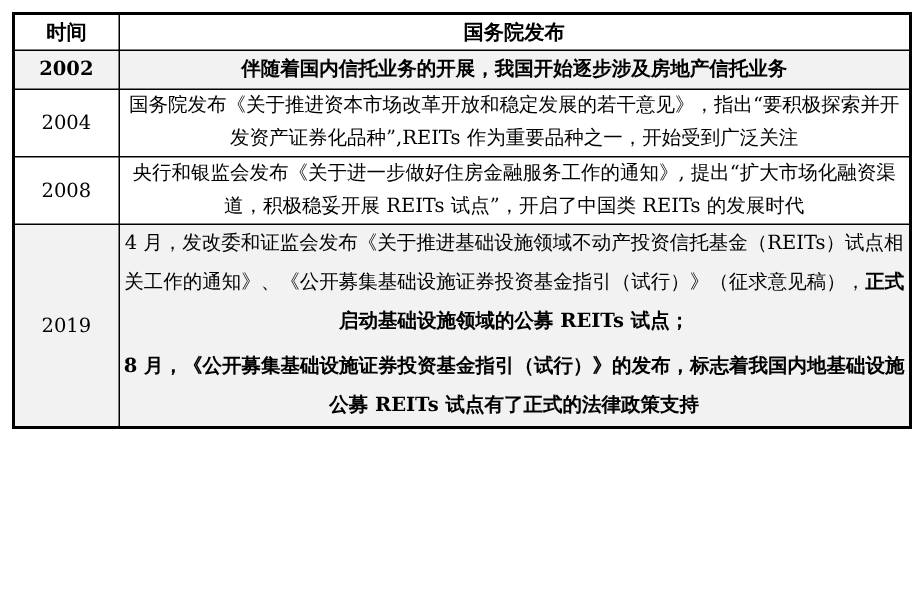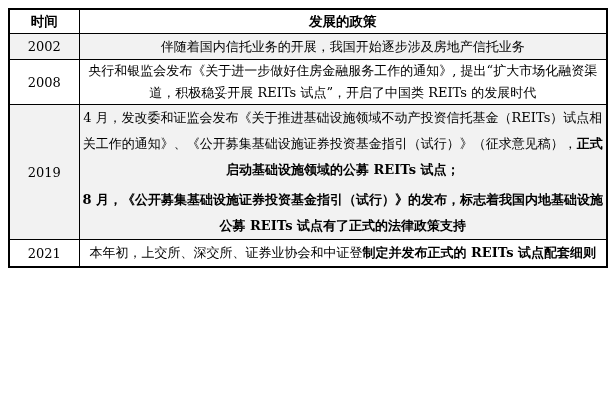--- a/index.html
+++ b/index.html
@@ -70,7 +70,7 @@
     <tbody>
         <tr>
       <th class="h-cell">时间</th>
-      <th class="h-cell">发展的政策</th>
+      <th class="h-cell">国务院发布</th>
     </tr>
     <tr class="alt h27">
       <td class="period-cell">2002</td>

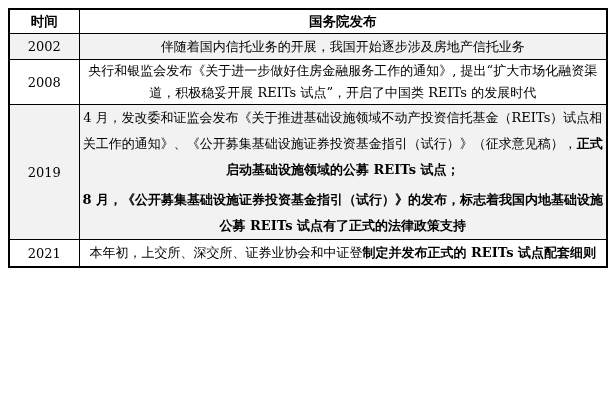--- a/index.html
+++ b/index.html
@@ -48,7 +48,7 @@
     padding: 1px 4px 1px 4px;
     text-align: center;
   }
-  tr.h27 td { height: 25px; }
+  tr.h27 td { height: 25px; font-weight: bold; }
   tr.h28 td { height: 26px; }
   tr.h30 td { height: 28px; }
   tr.h45 td { height: 43px; }

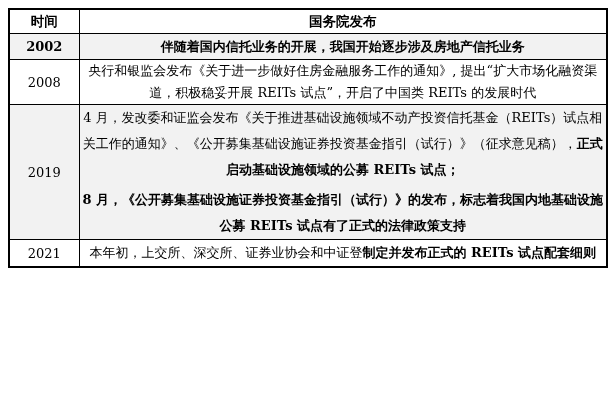--- a/index.html
+++ b/index.html
@@ -77,6 +77,10 @@
       <td class="policy-cell">伴随着国内信托业务的开展，我国开始逐步涉及房地产信托业务</td>
     </tr>
     <tr class="h45">
+      <td class="period-cell">2004</td>
+      <td class="policy-cell">国务院发布《关于推进资本市场改革开放和稳定发展的若干意见》，指出“要积极探索并开发资产证券化品种”,REITs 作为重要品种之一，开始受到广泛关注</td>
+    </tr>
+    <tr class="h45">
       <td class="period-cell">2008</td>
       <td class="policy-cell">央行和银监会发布《关于进一步做好住房金融服务工作的通知》, 提出“扩大市场化融资渠道，积极稳妥开展 REITs 试点”，开启了中国类 REITs 的发展时代</td>
     </tr>

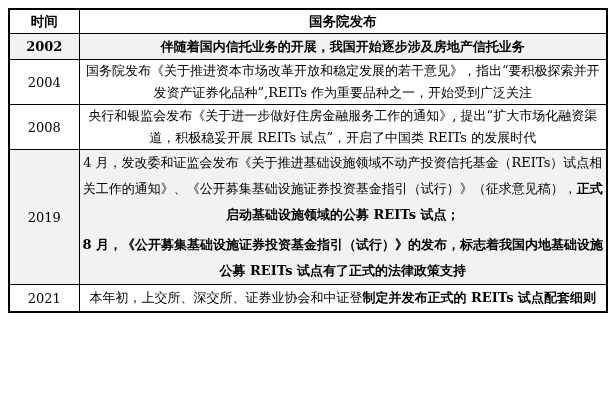--- a/index.html
+++ b/index.html
@@ -91,10 +91,6 @@
         <p class="b">8 月，《公开募集基础设施证券投资基金指引（试行）》的发布，标志着我国内地基础设施公募 REITs 试点有了正式的法律政策支持</p>
       </td>
     </tr>
-    <tr class="h28">
-      <td class="period-cell">2021</td>
-      <td class="policy-cell"><span>本年初，上交所、深交所、证券业协会和中证登</span><span class="b">制定并发布正式的 REITs 试点配套细则</span></td>
-    </tr>
   </tbody>
     </table>
 </div>

